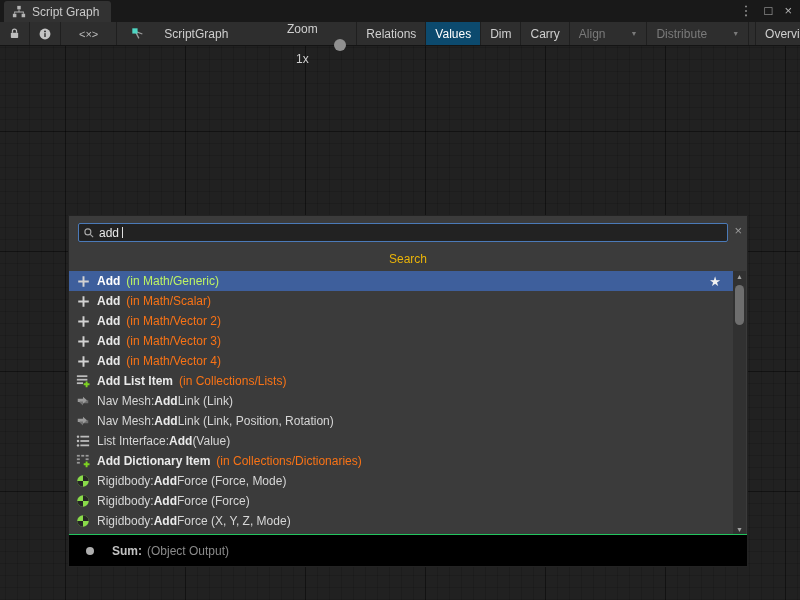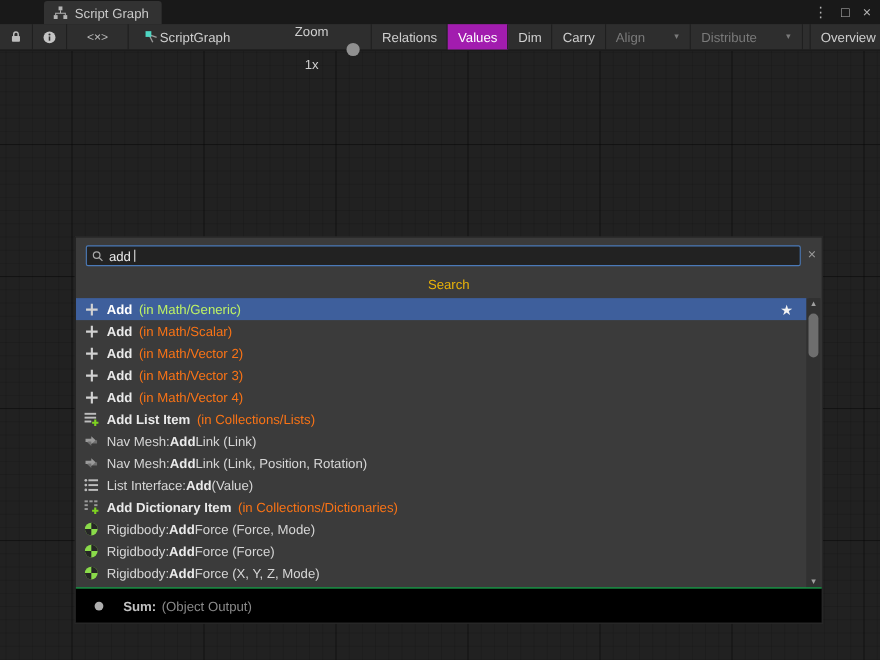--- a/index.html
+++ b/index.html
@@ -20,7 +20,7 @@
 
   
   .titlebar { position:absolute; left:0; top:0; width:800px; height:22px; background:#191919; }
-  .tab { position:absolute; left:4px; top:1px; height:21px; background:#323232; display:flex; align-items:center; gap:6px; padding:0 12px 0 8px; border-radius:3px 3px 0 0;margin-left:36px; }
+  .tab { position:absolute; left:4px; top:1px; height:21px; background:#323232; display:flex; align-items:center; gap:6px; padding:0 12px 0 8px; border-radius:3px 3px 0 0; }
   .tab-label { font-size:12px; color:#cacaca; white-space:nowrap; }
   .win-controls { position:absolute; right:8px; top:0; height:22px; display:flex; align-items:center; gap:12px; }
   .win-btn { color:#b4b4b4; font-size:13px; line-height:22px; cursor:default; }

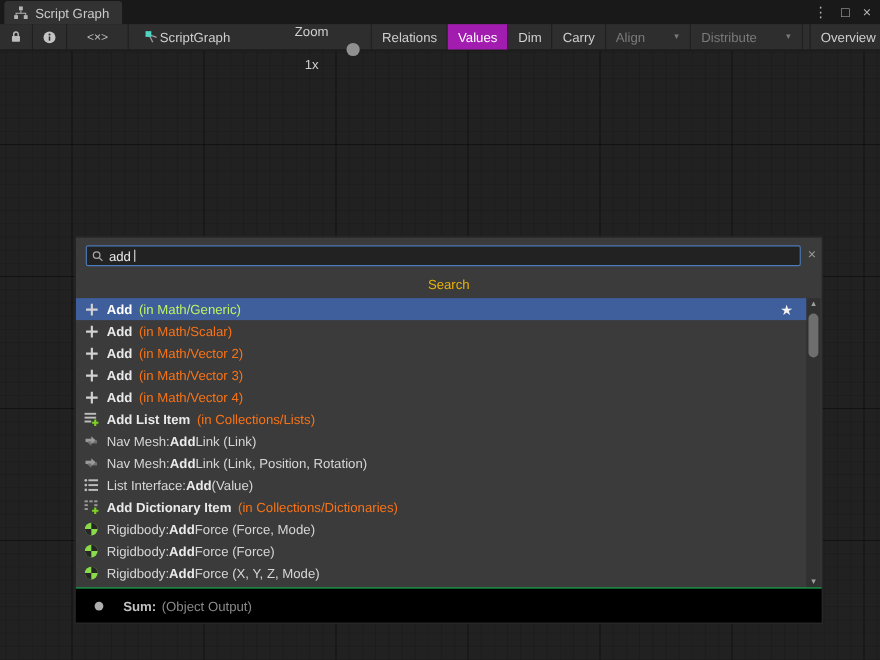--- a/index.html
+++ b/index.html
@@ -32,7 +32,7 @@
   .tb-btn.wide { padding:0 18px; }
   .tb-btn.active { background:#a21caf; color:#ffffff; }
   .tb-btn.disabled { color:#7a7a7a;gap:20px; }
-  .tb-graph-seg { display:flex; align-items:center; gap:0; padding:0 14px; border-right:none; }
+  .tb-graph-seg { display:flex; align-items:center; gap:19px; padding:0 14px; border-right:none; }
   .zoom-group { display:flex; align-items:center; gap:8px; padding:0 10px 0 18px;flex-direction:column; }
   .zoom-track { position:relative; width:84px; height:2px; background:#7d7d7d; }
   .zoom-handle { position:absolute; right:-2px; top:-5px; width:12px; height:12px; border-radius:50%; background:#909090; }

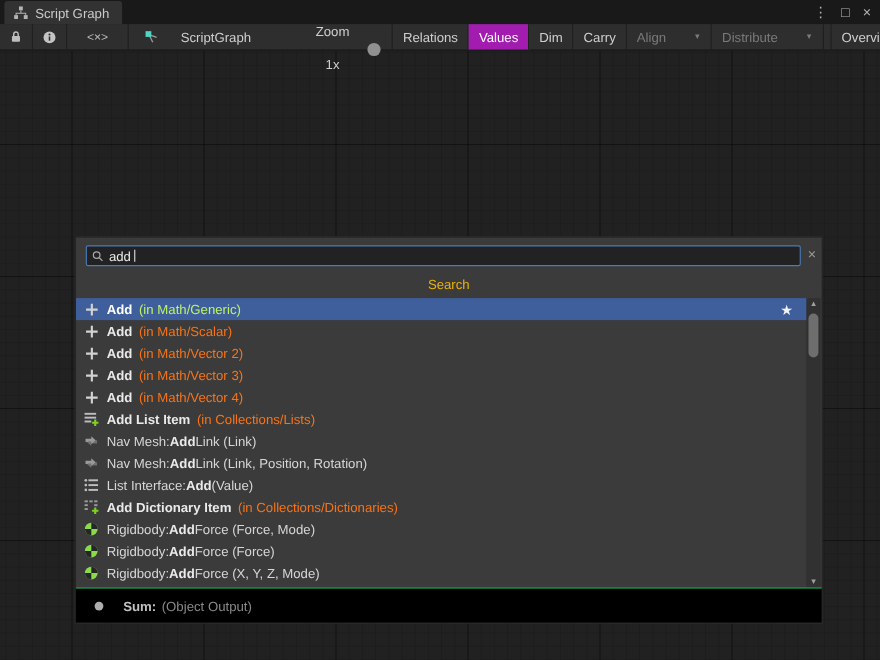--- a/index.html
+++ b/index.html
@@ -30,7 +30,7 @@
   .tb-btn { display:flex; align-items:center; justify-content:center; padding:0 9px; border-right:1px solid #1f1f1f; white-space:nowrap; }
   .tb-btn.icon-btn { padding:0 8px; }
   .tb-btn.wide { padding:0 18px; }
-  .tb-btn.active { background:#a21caf; color:#ffffff; }
+  .tb-btn.active { background:#0c4a6e; color:#ffffff; }
   .tb-btn.disabled { color:#7a7a7a;gap:20px; }
   .tb-graph-seg { display:flex; align-items:center; gap:19px; padding:0 14px; border-right:none; }
   .zoom-group { display:flex; align-items:center; gap:8px; padding:0 10px 0 18px;flex-direction:column; }

